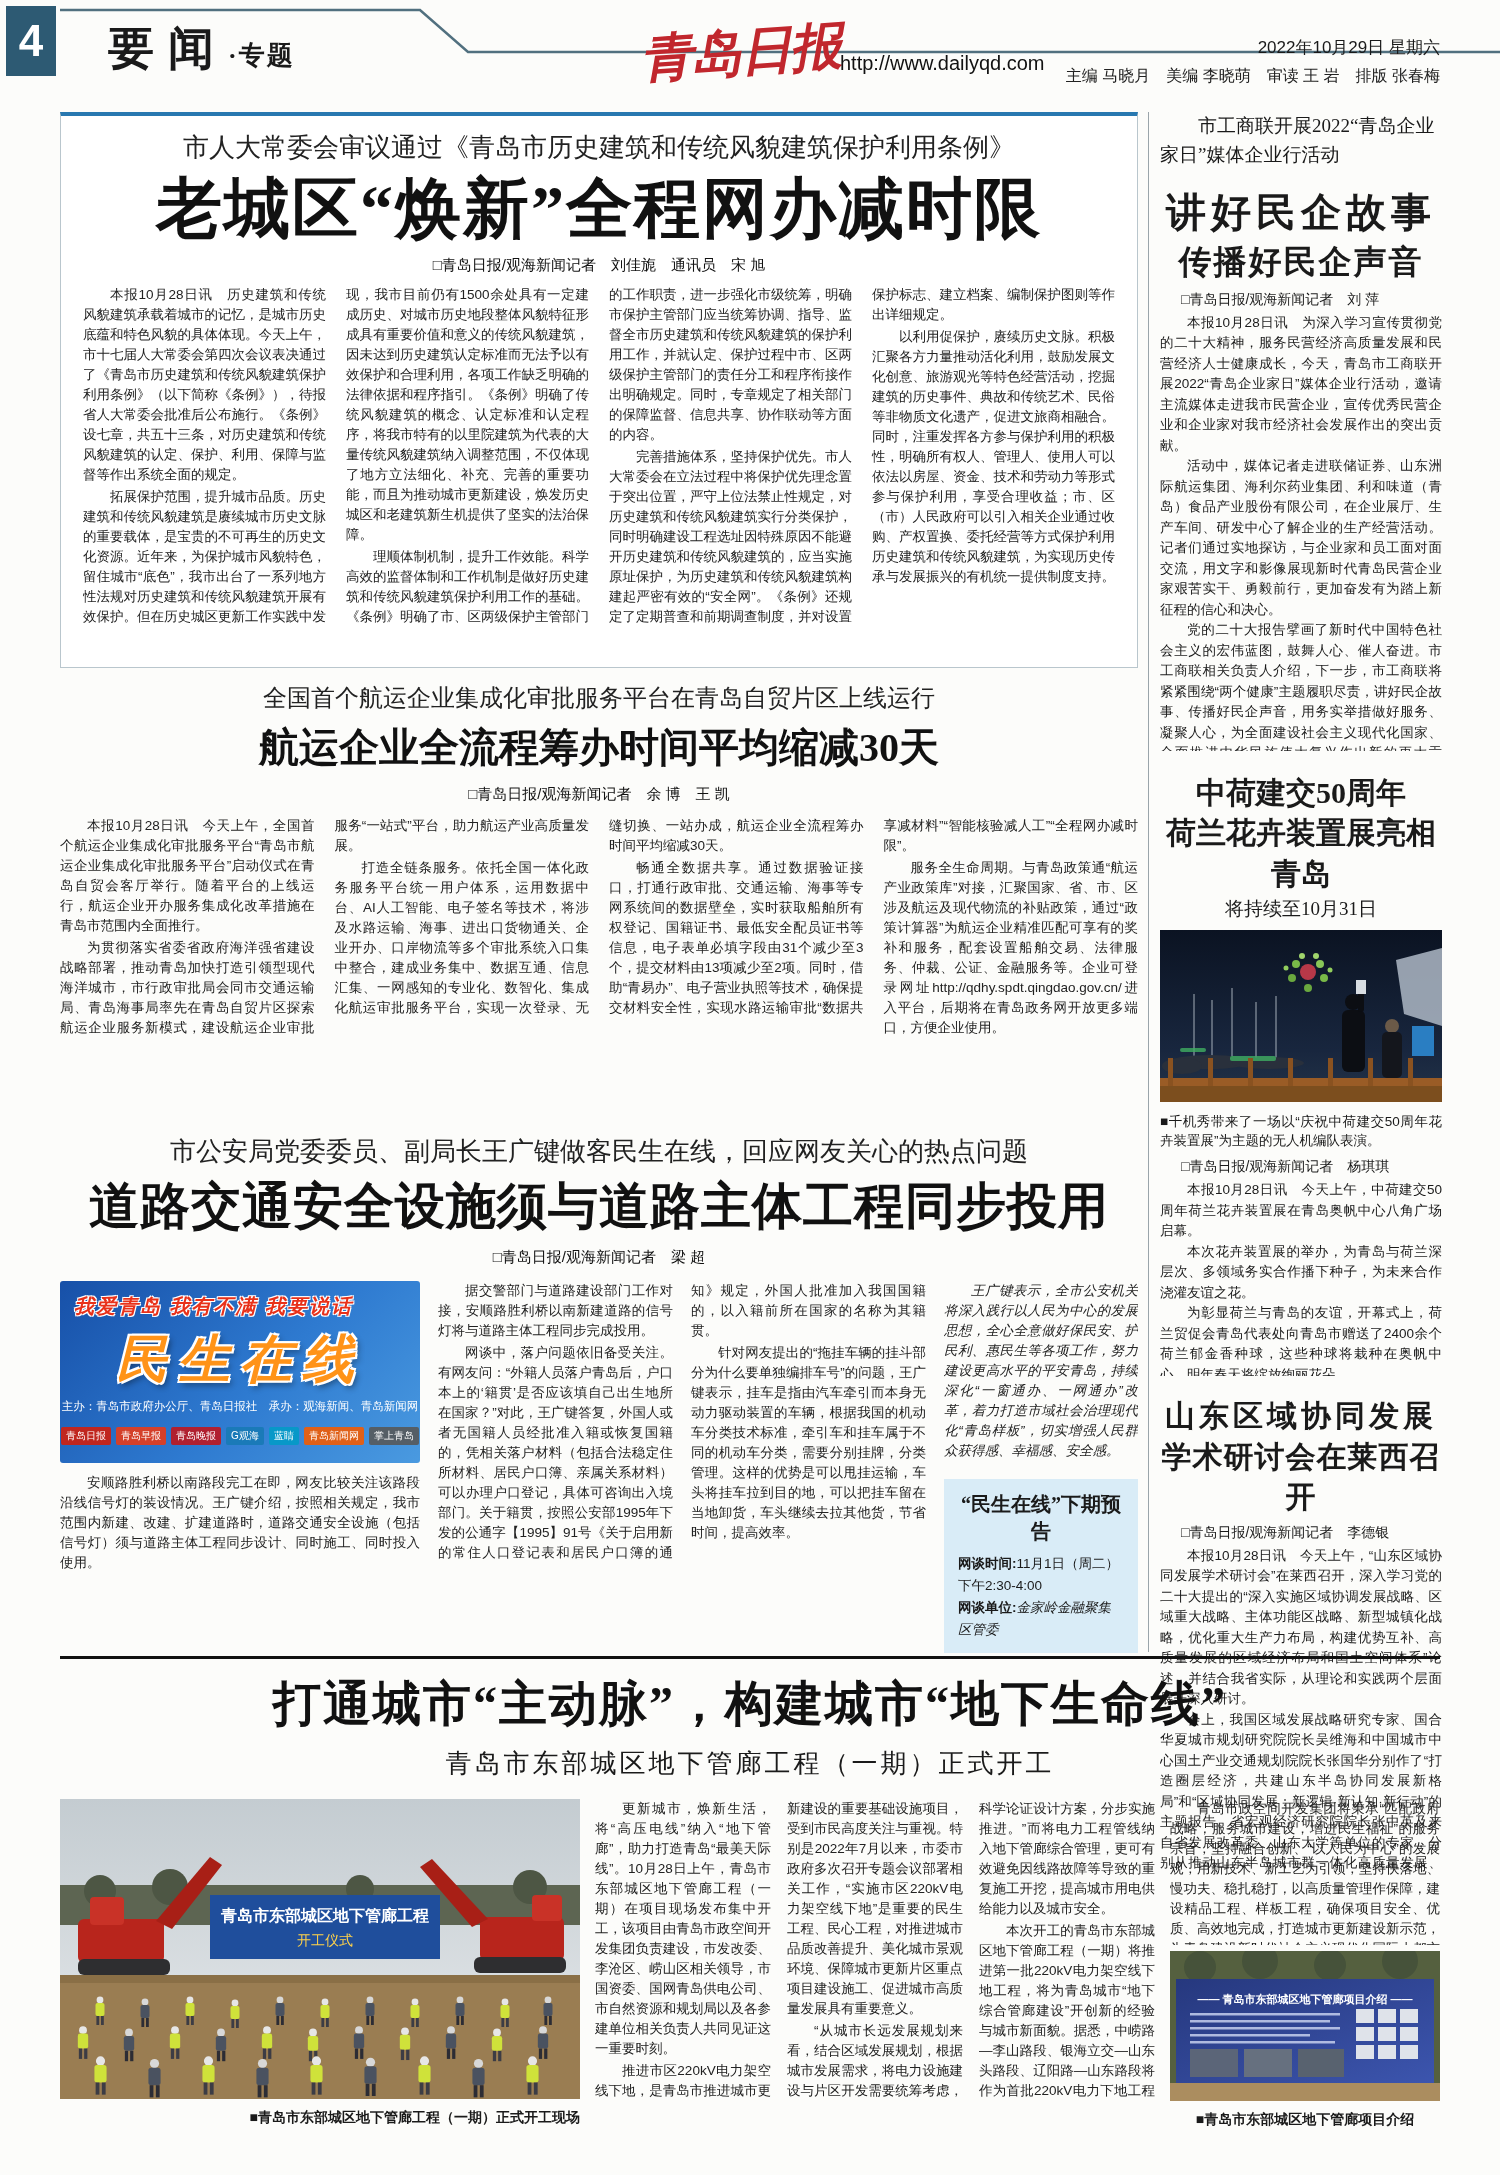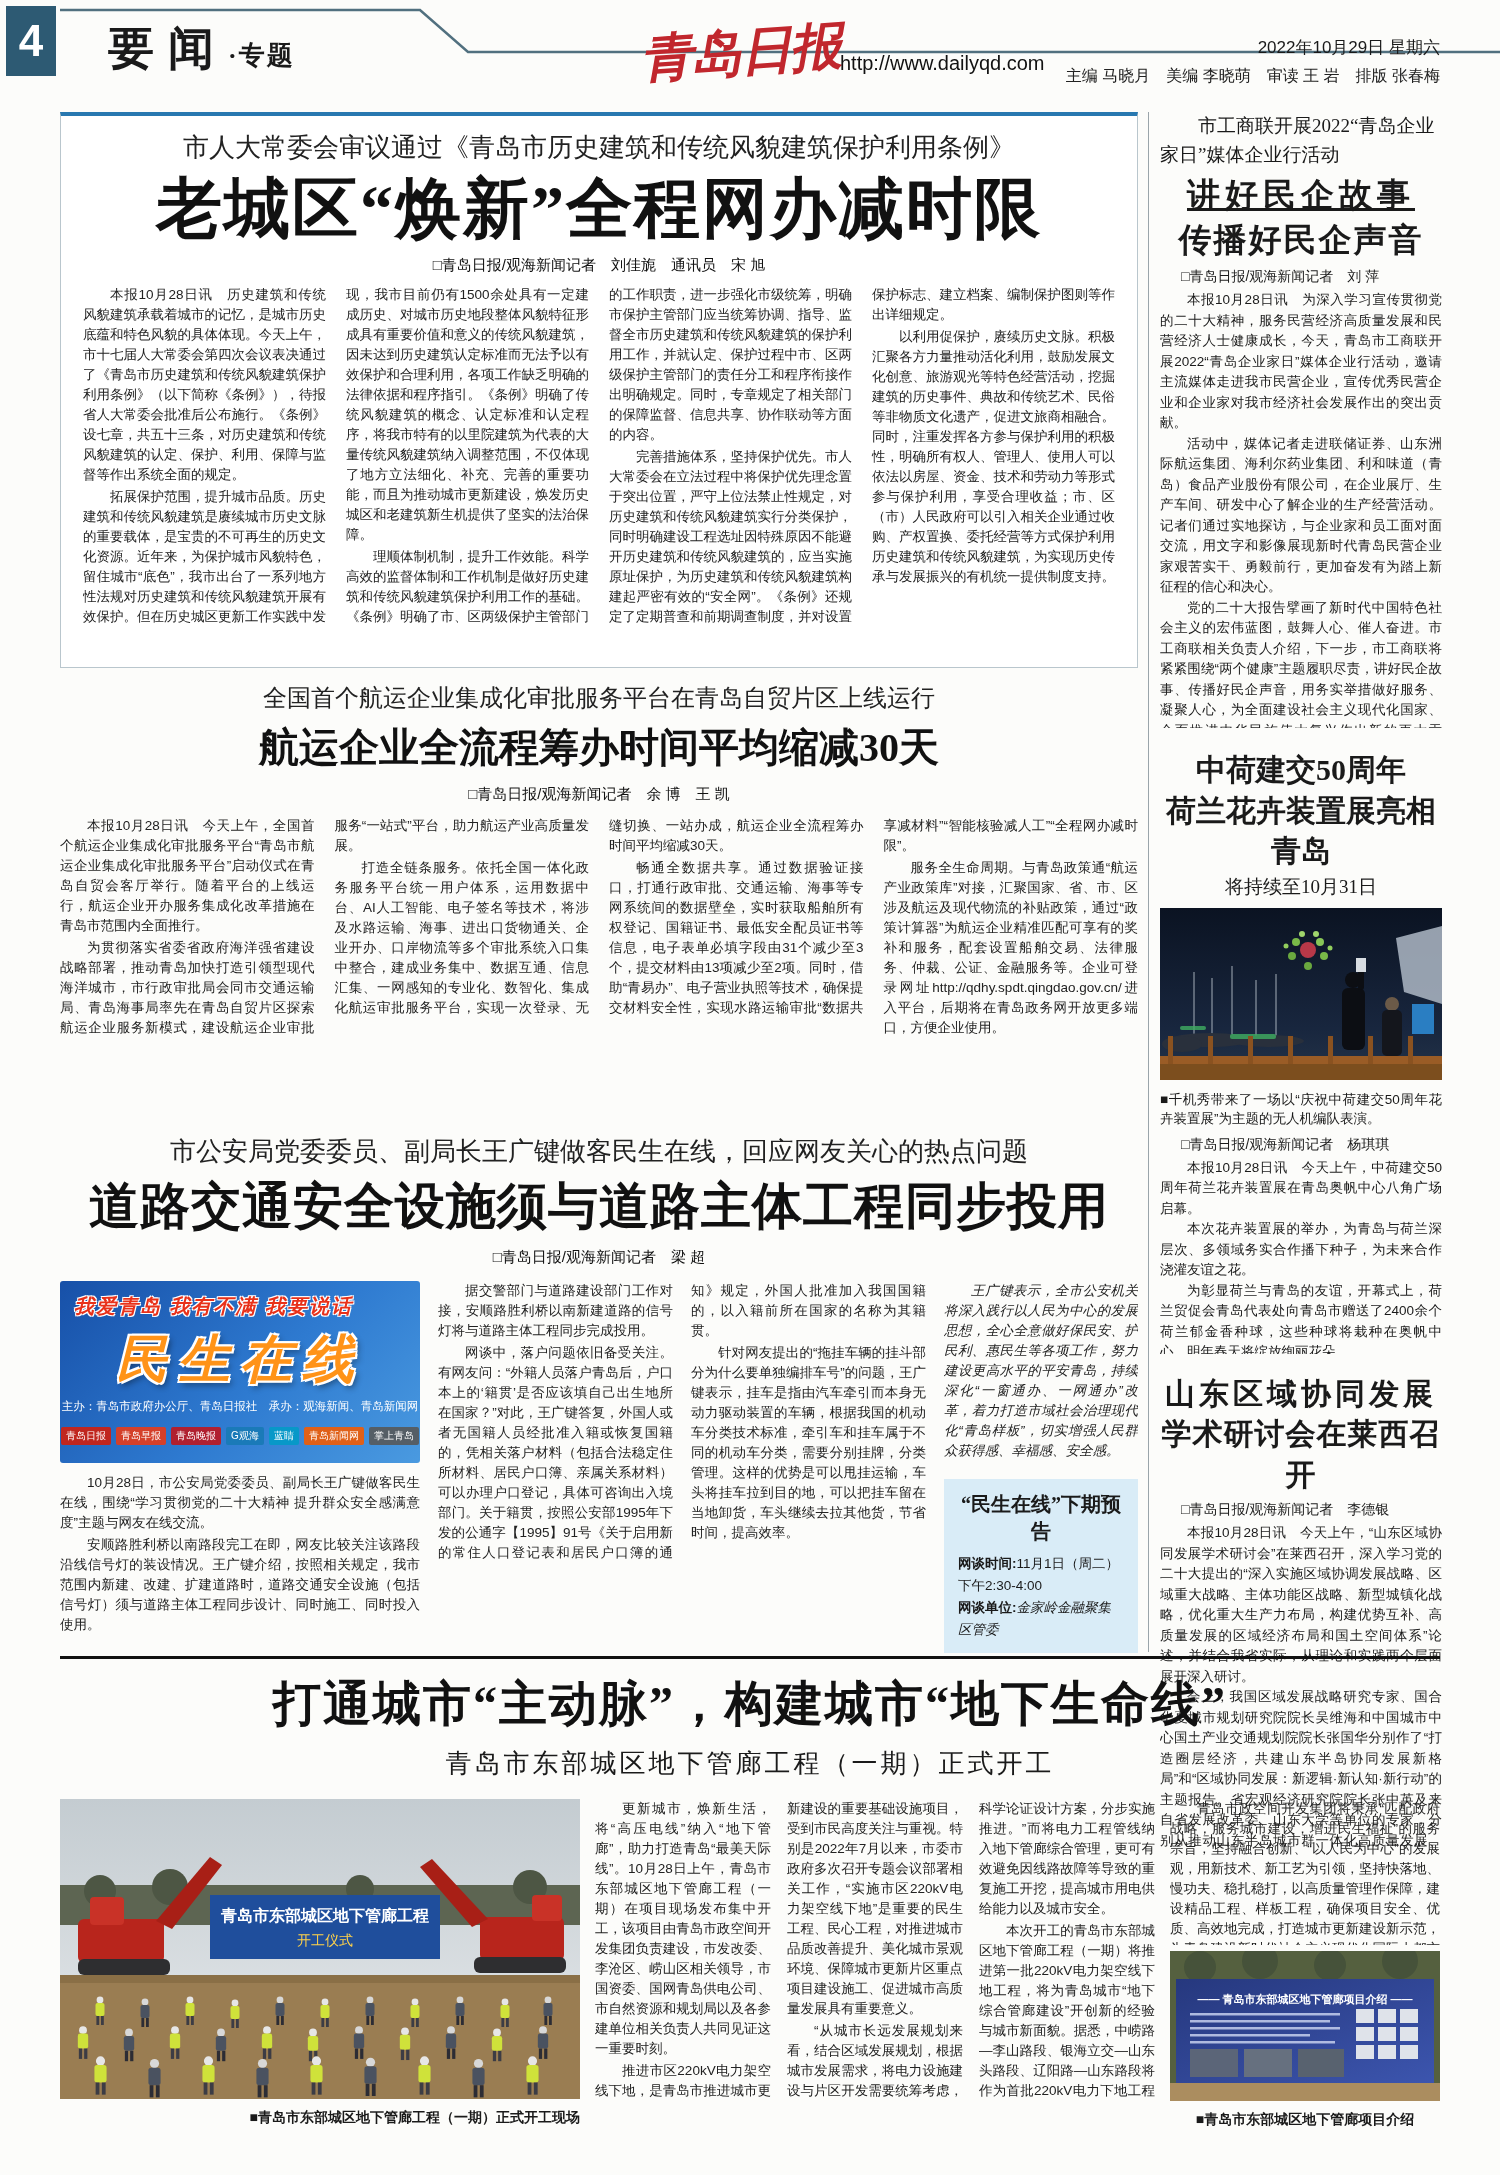--- a/index.html
+++ b/index.html
@@ -162,7 +162,7 @@
 
     <div>
       <div class="sb-kicker">市工商联开展2022“青岛企业家日”媒体企业行活动</div>
-      <div class="sb-head" style="font-size:33px;letter-spacing:5px;margin-top:4px;text-decoration:underline;">讲好民企故事</div>
+      <div class="sb-head" style="font-size:40px;letter-spacing:5px;margin-top:17px;">讲好民企故事</div>
       <div class="sb-head" style="font-size:33px;letter-spacing:2px;">传播好民企声音</div>
       <div class="sb-byline">□青岛日报/观海新闻记者　刘 萍</div>
       <div class="sb-body clip" style="height:438px;">

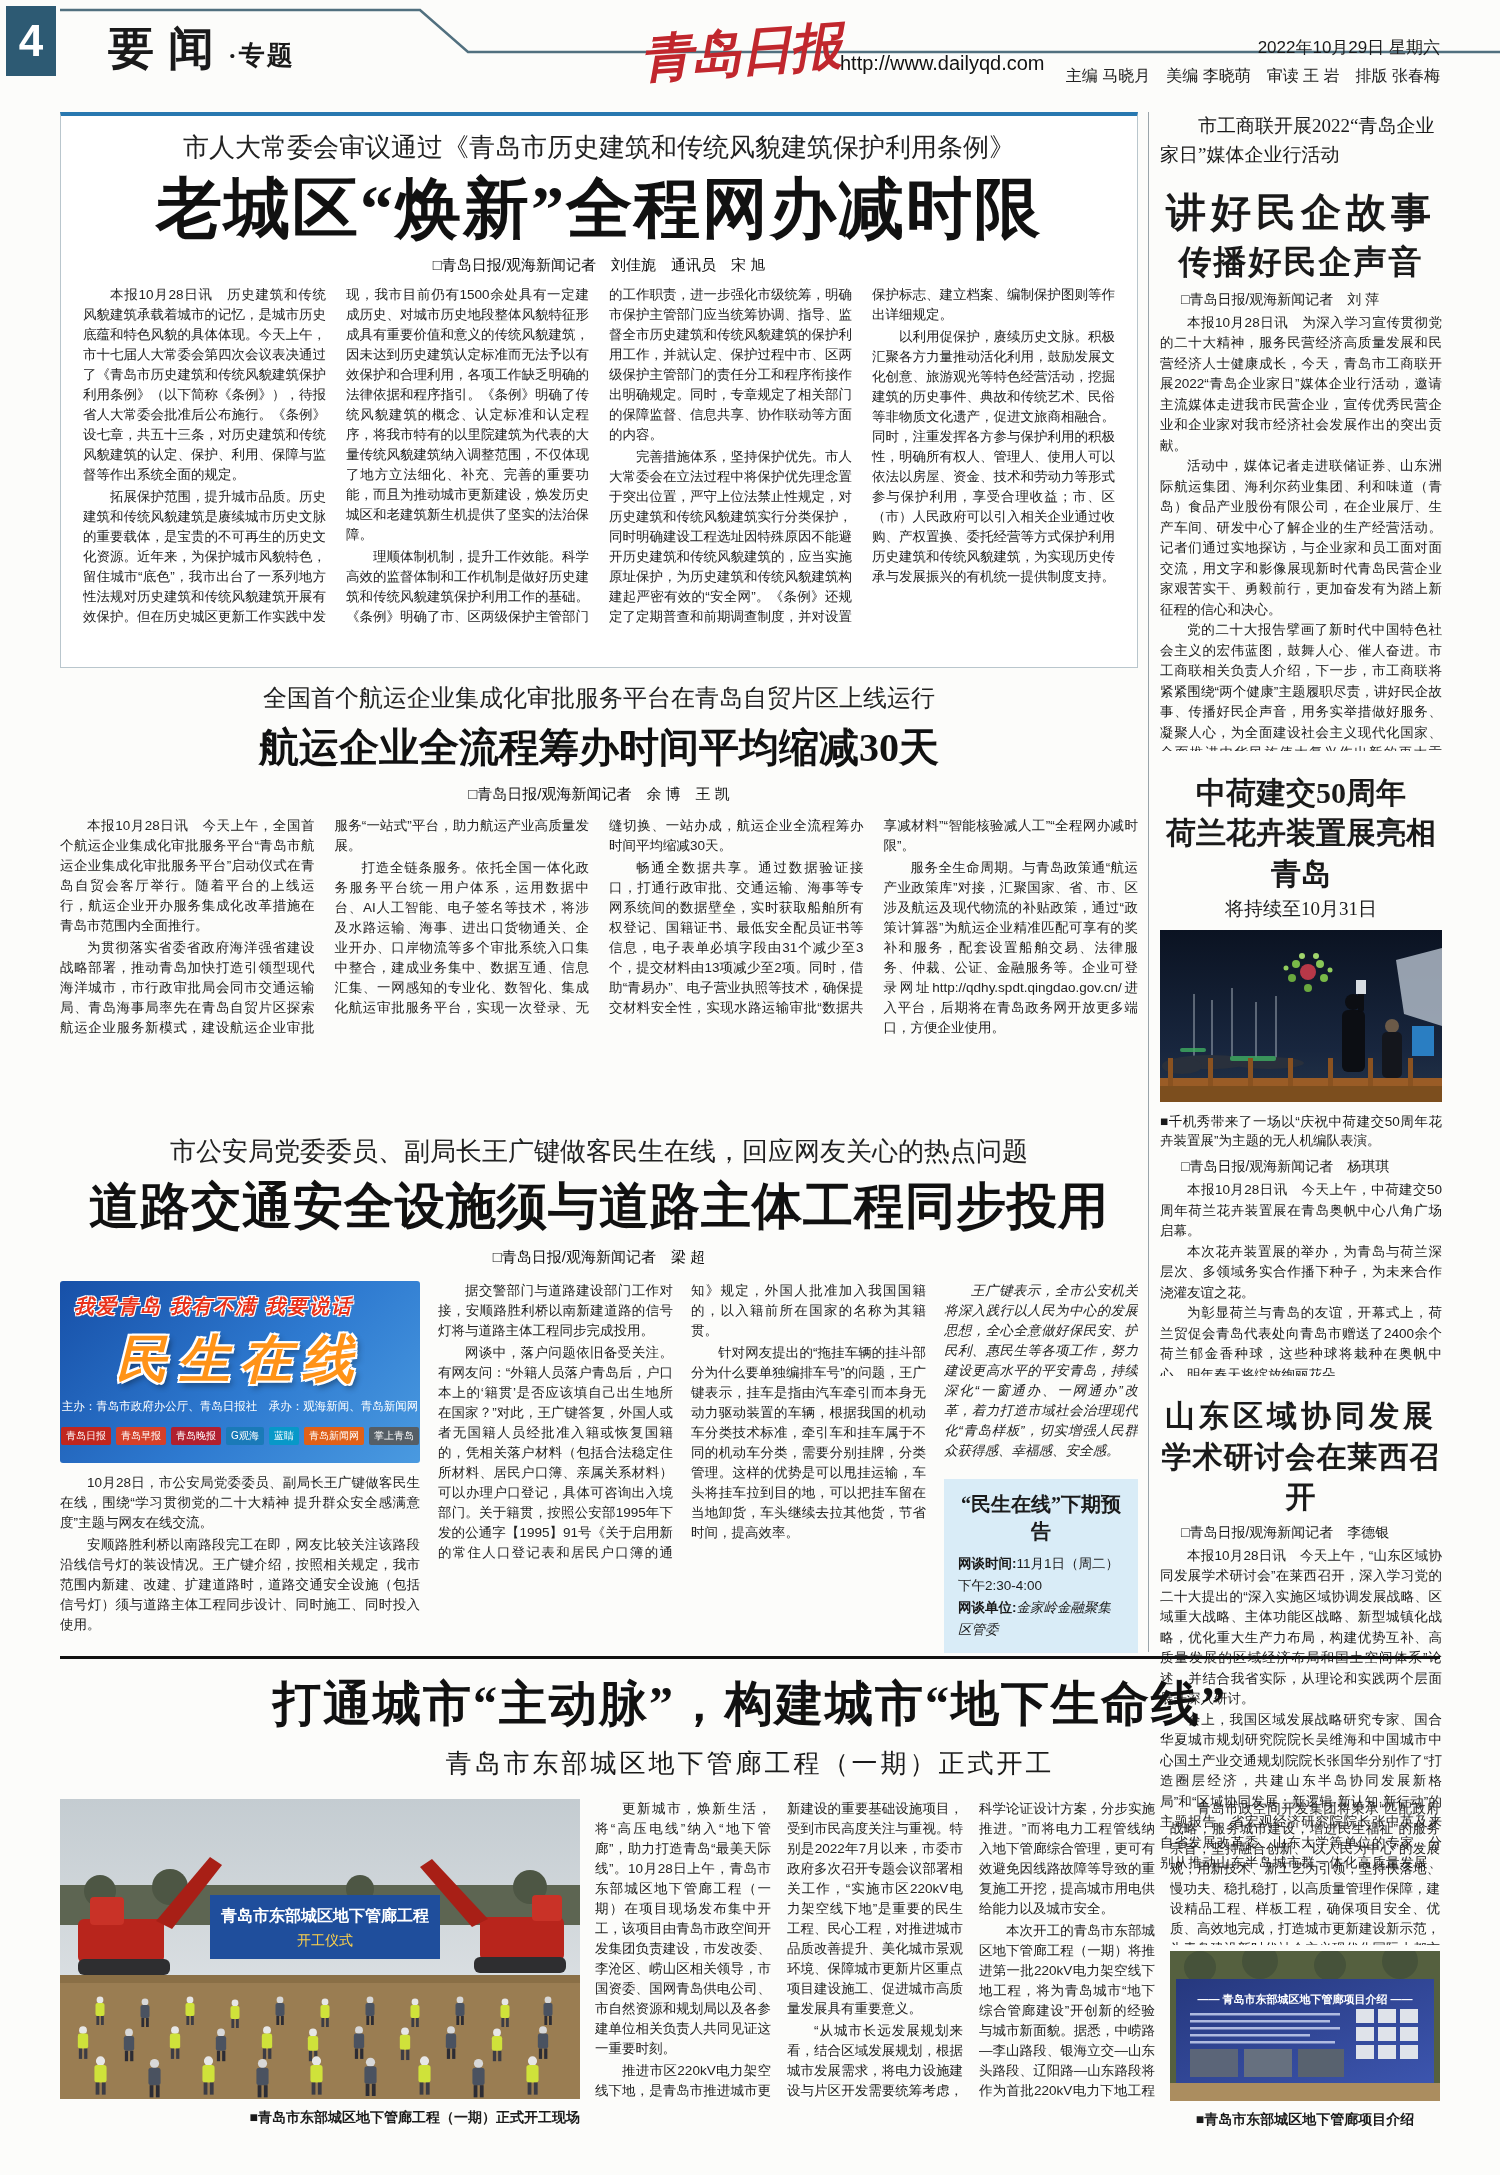--- a/index.html
+++ b/index.html
@@ -135,7 +135,6 @@
           </div>
         </div>
         <div class="body-text clip" style="height:160px;margin-top:10px;">
-            <p>10月28日，市公安局党委委员、副局长王广键做客民生在线，围绕“学习贯彻党的二十大精神 提升群众安全感满意度”主题与网友在线交流。</p>
             <p>安顺路胜利桥以南路段完工在即，网友比较关注该路段沿线信号灯的装设情况。王广键介绍，按照相关规定，我市范围内新建、改建、扩建道路时，道路交通安全设施（包括信号灯）须与道路主体工程同步设计、同时施工、同时投入使用。</p>
           </div>
       </div>

